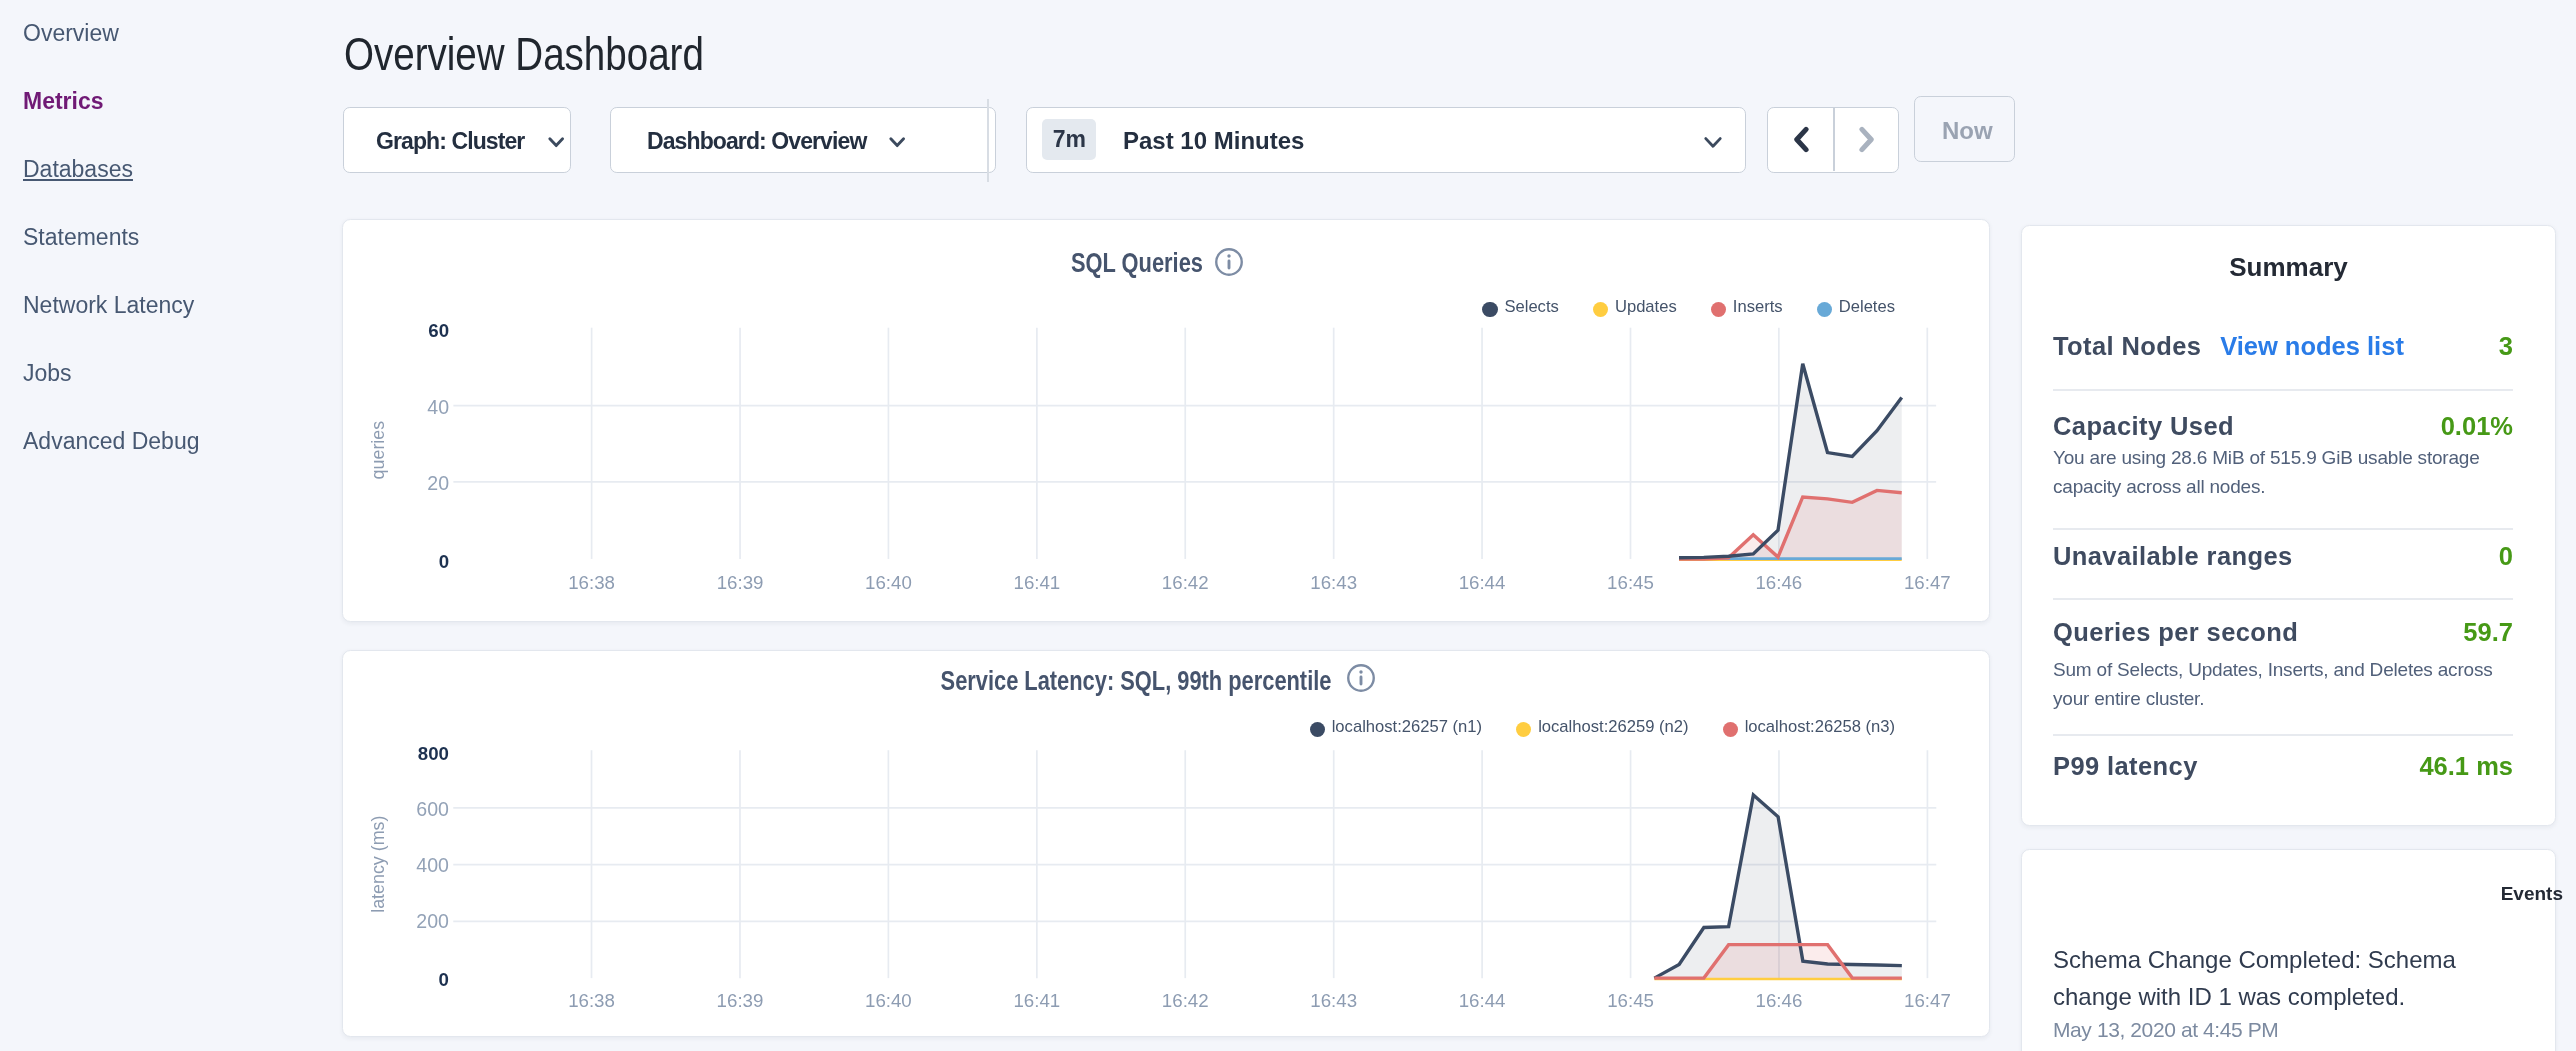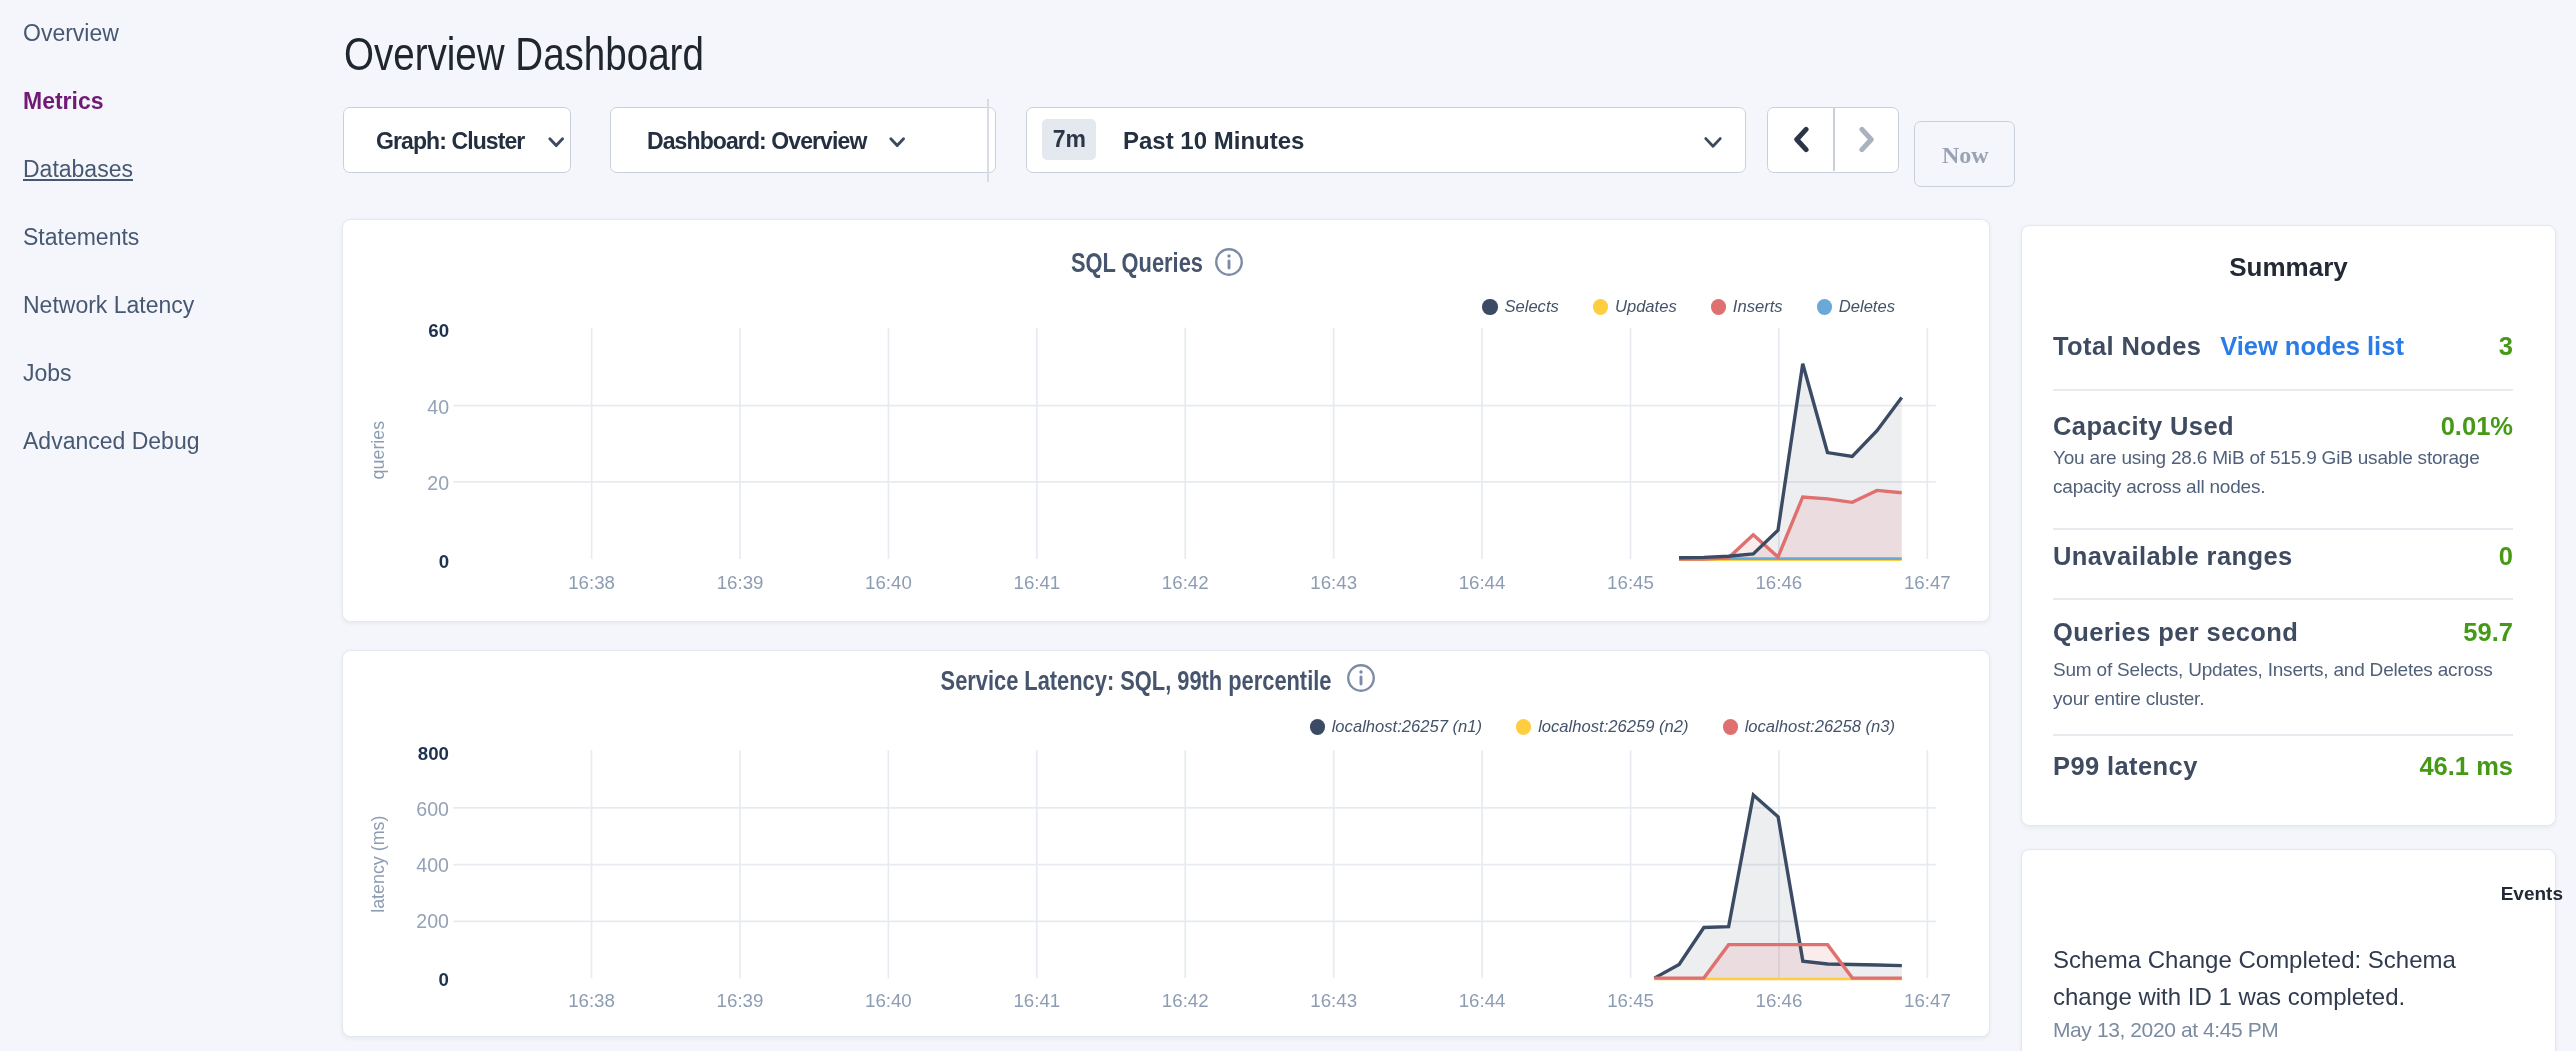--- a/index.html
+++ b/index.html
@@ -69,7 +69,7 @@
       <path d="M7 4 L18 16 L7 28" fill="none" stroke="#a9b2bf" stroke-width="6" stroke-linecap="round" stroke-linejoin="round"></path>
     </svg>
 </div>
-<div class="tbtn" style="left:1914px; top:121px; width:101px; height:66px; background:transparent;font-family:Liberation Serif, serif;">
+<div class="tbtn" style="left:1914px; top:96px; width:101px; height:66px; background:transparent;">
   <span class="lbl" style="left:27px; top:19.6px; color:#9aa3b2; font-size:24px; letter-spacing:0;">Now</span>
 </div>
 

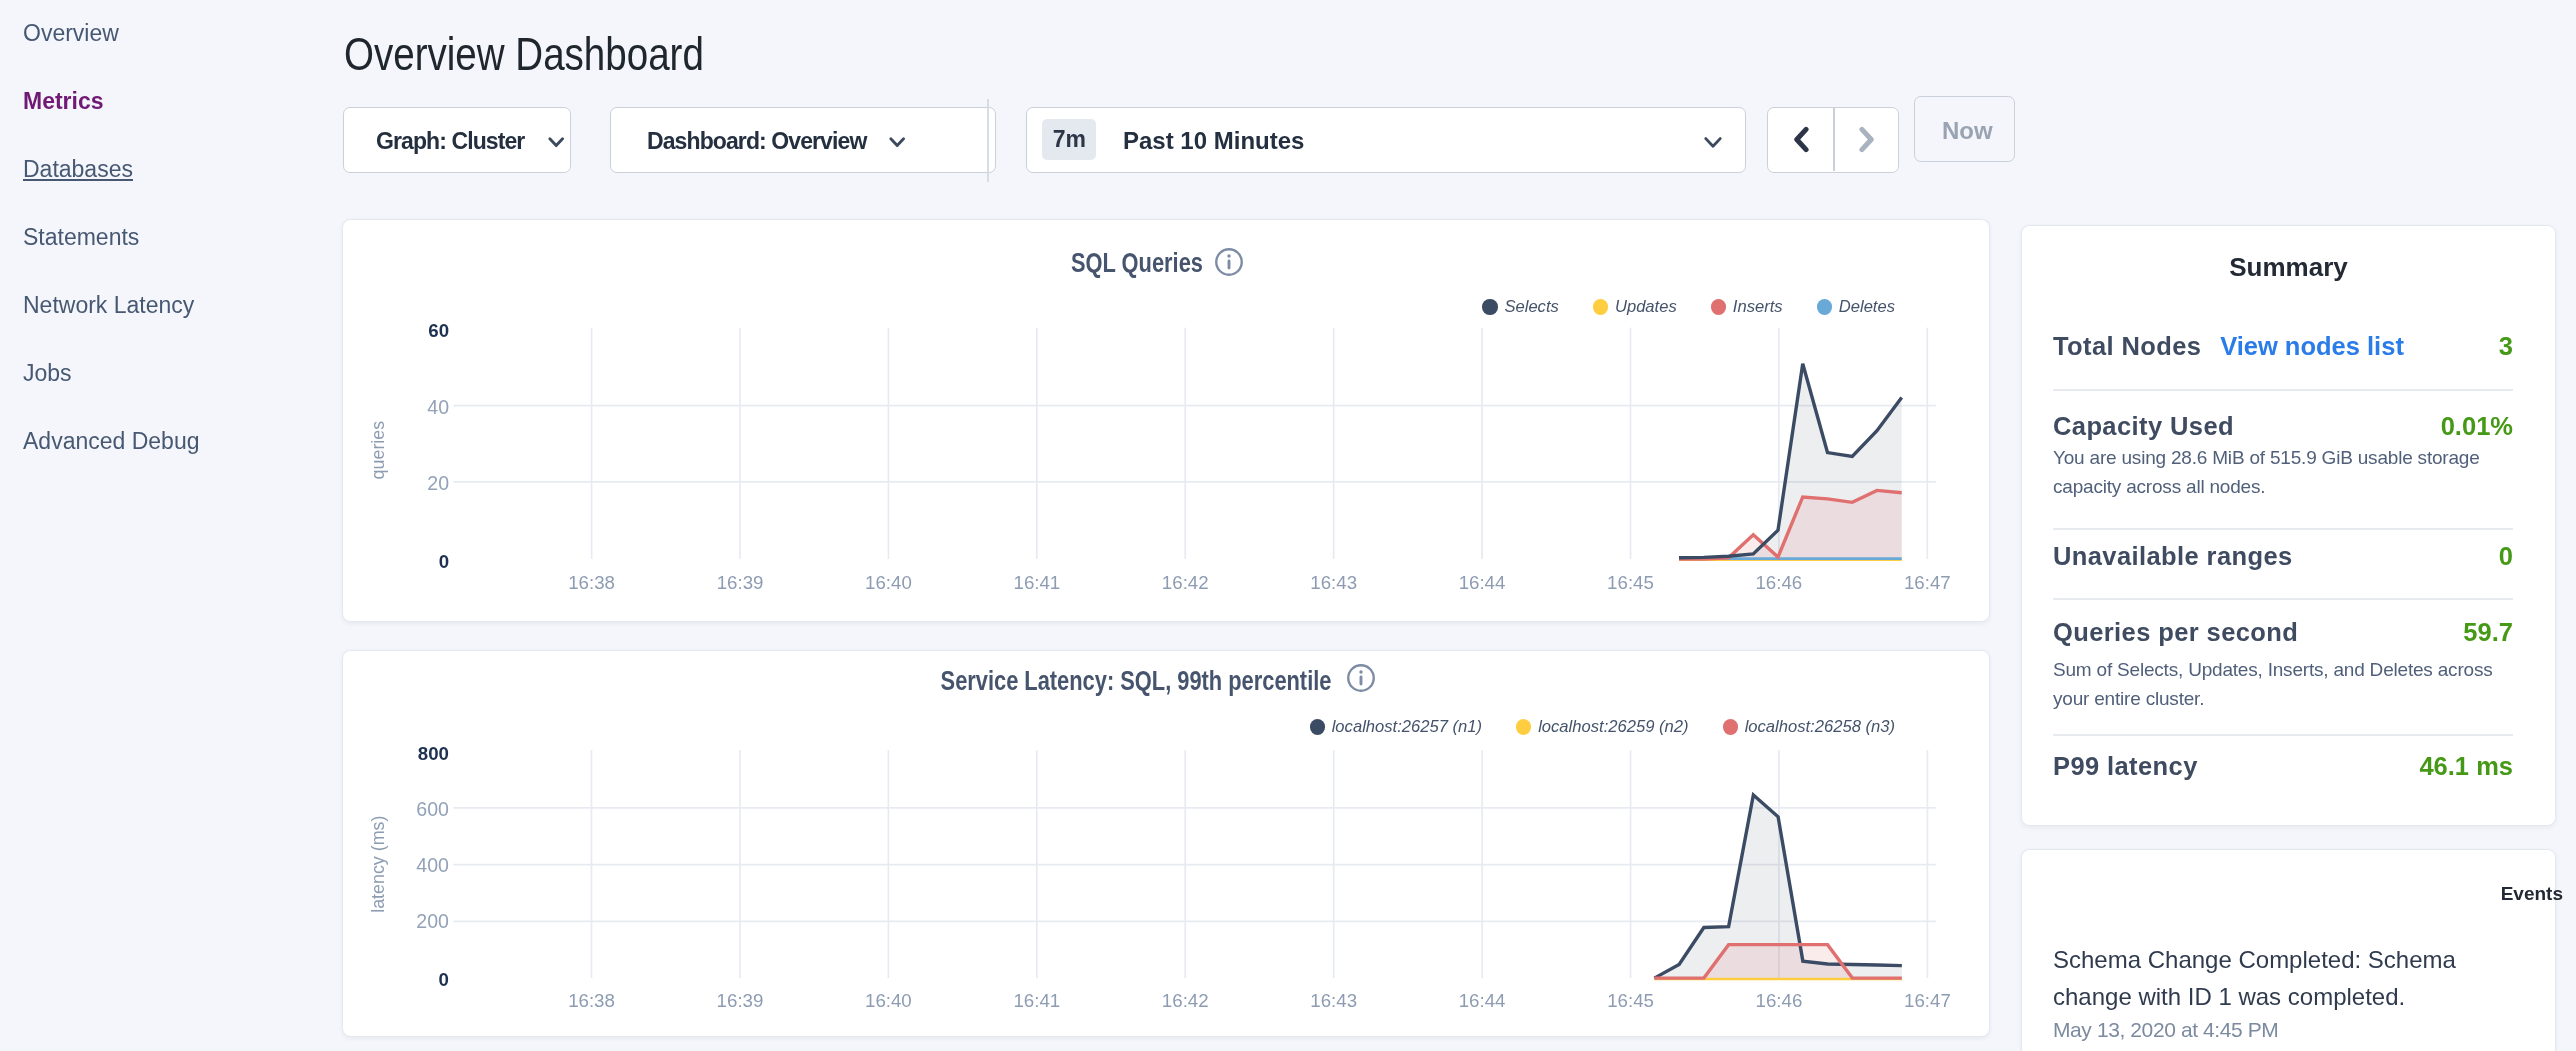--- a/index.html
+++ b/index.html
@@ -18,7 +18,7 @@
   box-shadow:0 1.7px 4.3px rgba(40,50,70,0.06); }
 .ctitle { position:absolute; font-weight:bold; font-size:28px; color:#46546d; white-space:nowrap; transform:translateX(-50%) scaleX(0.78); }
 .legend { position:absolute; display:flex; align-items:center; }
-.legend .it { display:flex; align-items:center; margin-left:34px;font-style:italic; }
+.legend .it { display:flex; align-items:flex-end; margin-left:34px; }
 .legend .dot { width:15.3px; height:15.3px; border-radius:50%; margin-right:6.8px; }
 .legend .tx { font-size:16.6px; color:#44536a; white-space:nowrap; }
 

